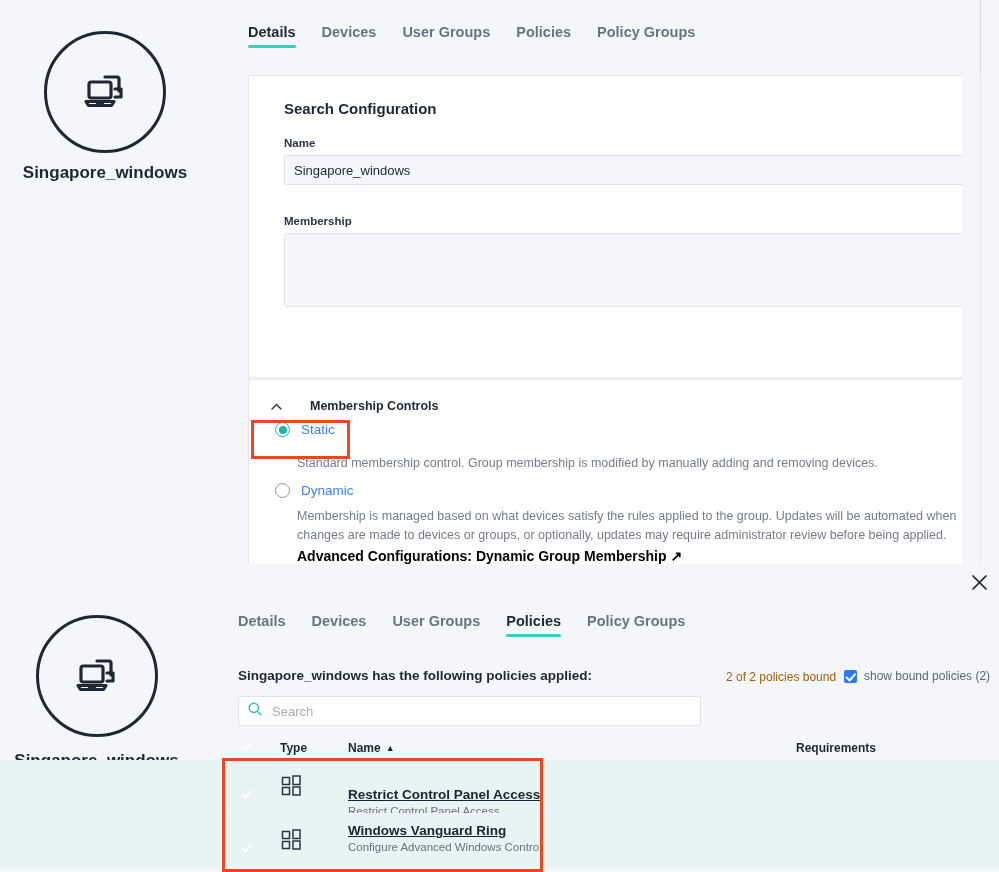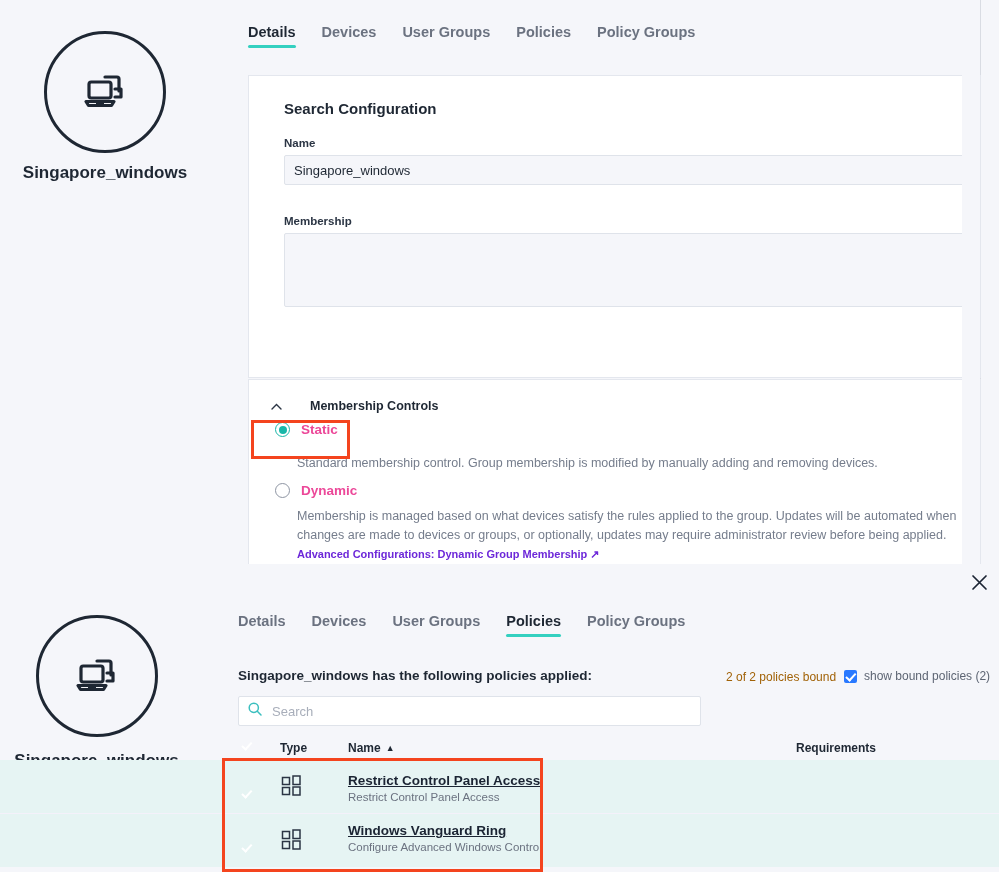--- a/index.html
+++ b/index.html
@@ -109,7 +109,7 @@
     content: ""; width: 8px; height: 8px; border-radius: 50%;
     background: #19b7a8;
   }
-  .radio-label { font-size: 13.5px; color: #ec4899; font-weight: bold; }
+  .radio-label { font-size: 13.5px; color: #3b82f6; }
   .radio-desc {
     position: absolute; font-size: 12.5px; color: #757d8c; line-height: 19px;
   }

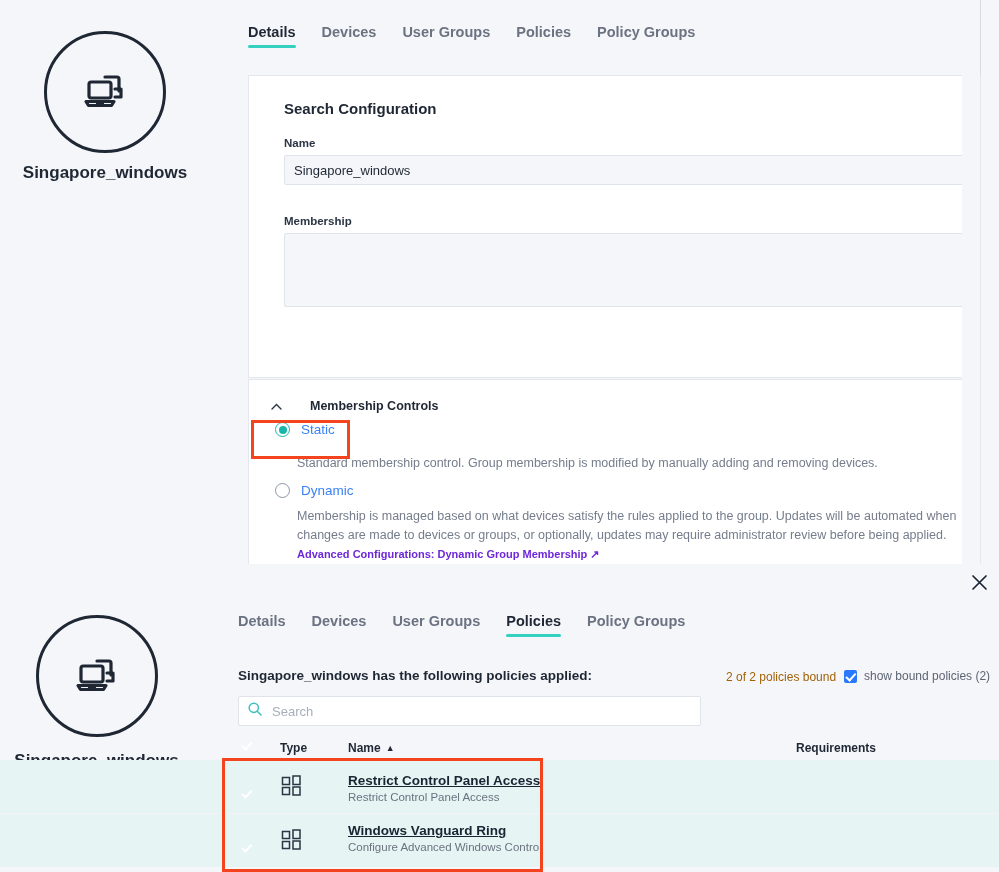--- a/index.html
+++ b/index.html
@@ -114,7 +114,7 @@
     position: absolute; font-size: 12.5px; color: #757d8c; line-height: 19px;
   }
   .link-blue {
-    color: #6d28d9; font-size: 11px; font-weight: bold;
+    color: #000000; font-size: 14px; font-weight: bold;
     text-decoration: none; cursor: pointer;
   }
 

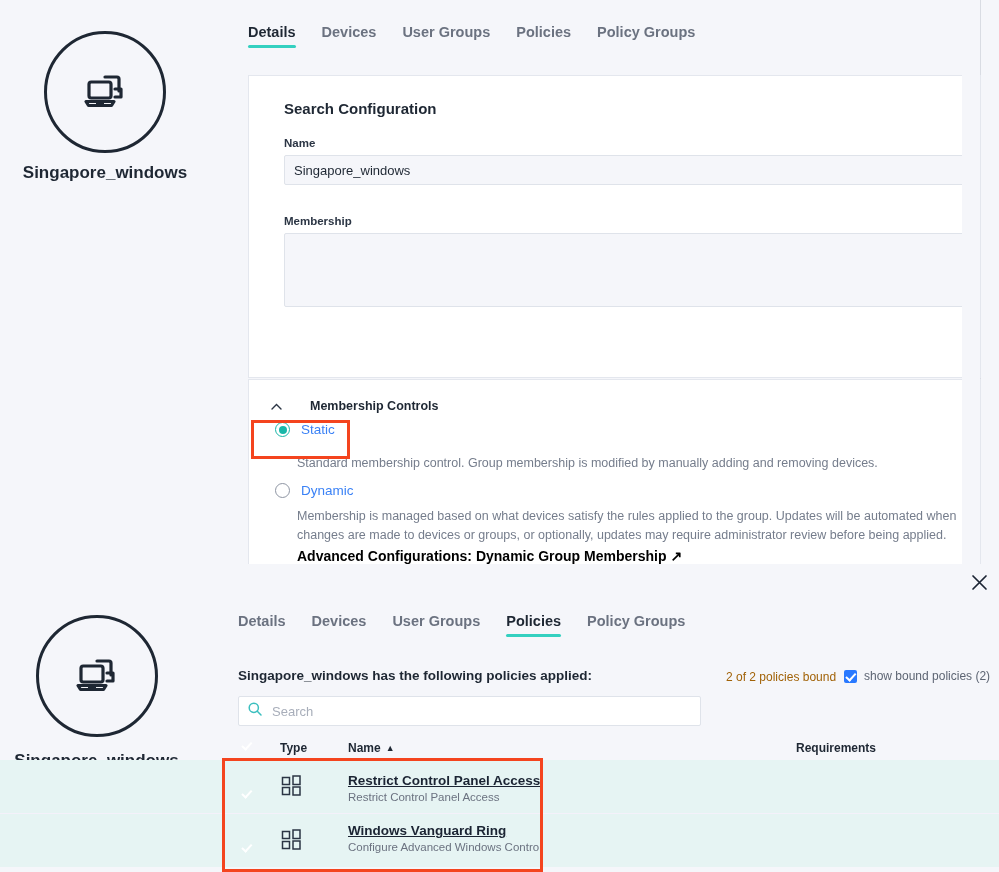--- a/index.html
+++ b/index.html
@@ -359,7 +359,7 @@
           <rect x="12" y="12" width="7" height="8" fill="none" stroke="#2b3544" stroke-width="1.5"></rect>
         </svg>
       </div>
-      <div style="position:absolute; left:348px; top:13px;">
+      <div style="position:absolute; left:348px; top:27px;">
         <a class="pol-name">Restrict Control Panel Access</a>
         <div class="pol-desc">Restrict Control Panel Access</div>
       </div>

